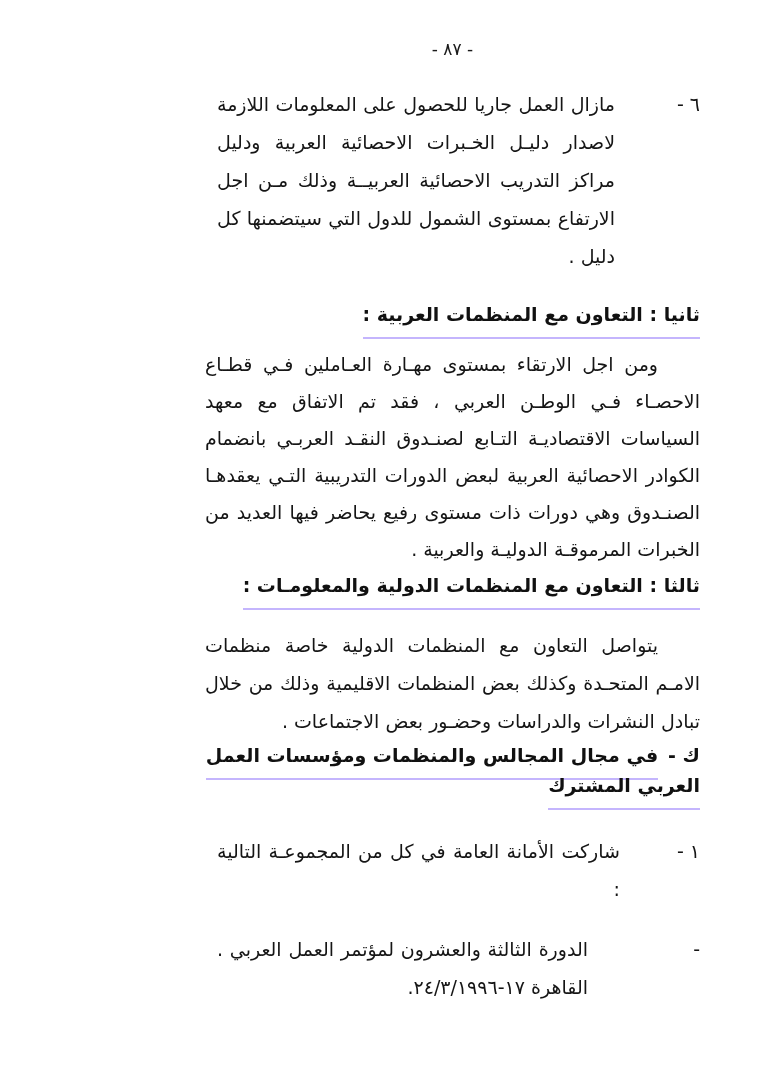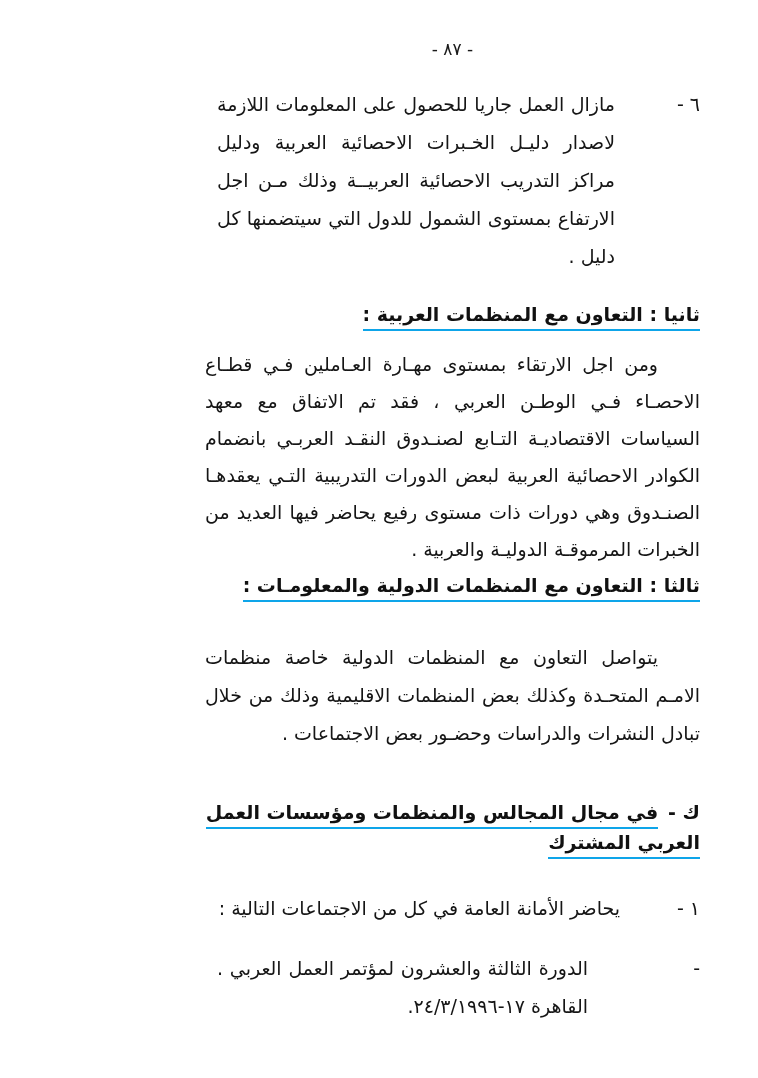--- a/index.html
+++ b/index.html
@@ -56,8 +56,8 @@
     color: #111;
   }
   .underlined {
-    border-bottom: 2px solid #0ea5e9;
-    padding-bottom: 4px;
+    border-bottom: 2px solid #c4b5fd;
+    padding-bottom: 12px;
   }
   .heading-second { margin-top: 24px; }
   .heading-third  { margin-top: 2px; }

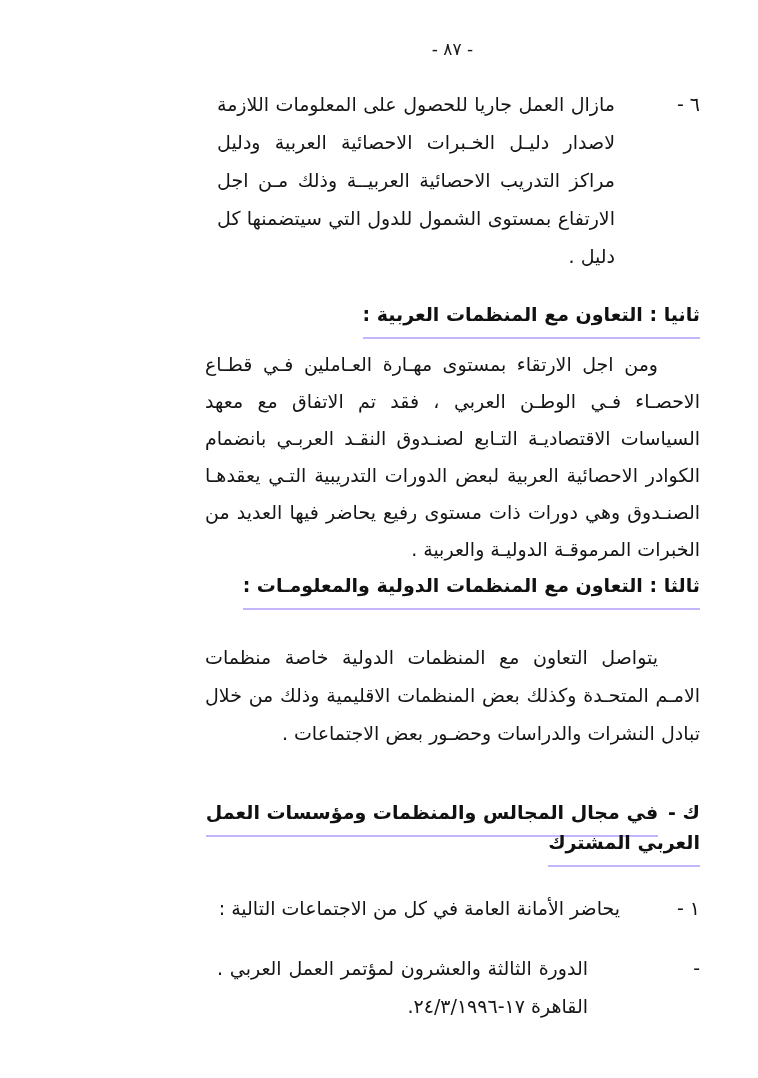--- a/index.html
+++ b/index.html
@@ -74,7 +74,7 @@
   }
   .para-a { margin-top: 22px; }
   .para-b { margin-top: 17px; line-height: 37px; }
-  .para-c { margin-top: 38px; }
+  .para-c { margin-top: 26px; }
 </style>
 </head>
 <body>

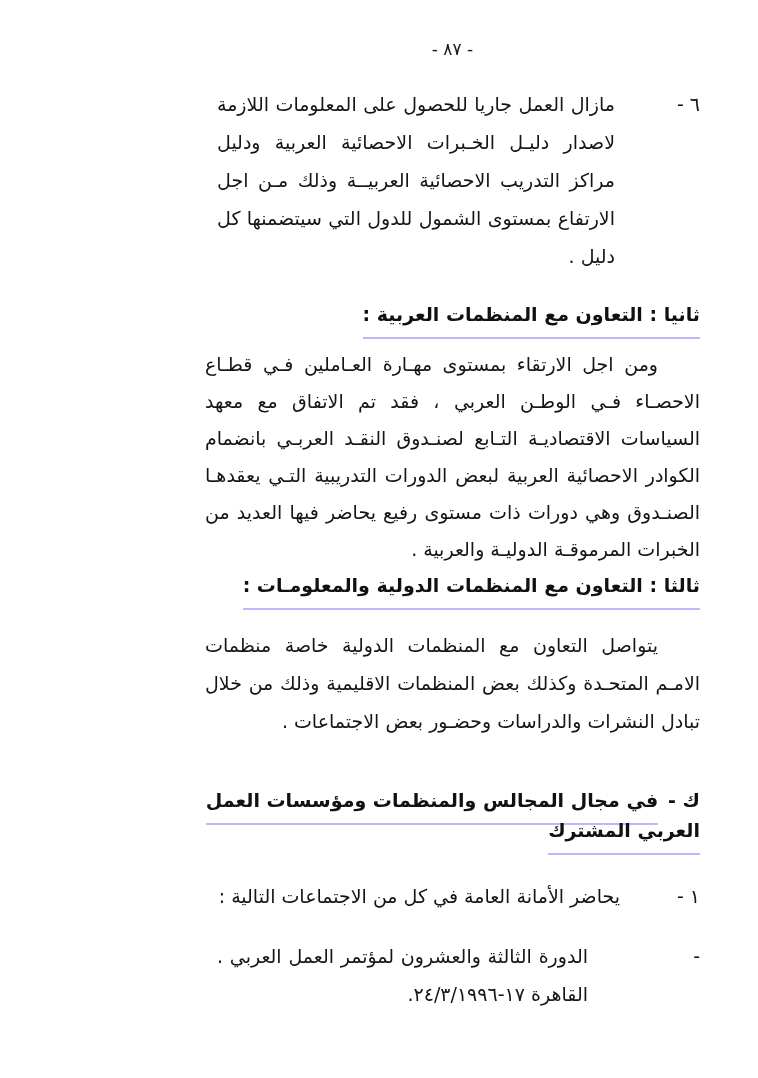--- a/index.html
+++ b/index.html
@@ -61,7 +61,7 @@
   }
   .heading-second { margin-top: 24px; }
   .heading-third  { margin-top: 2px; }
-  .heading-k      { margin-top: 45px; }
+  .heading-k      { }
   .heading-k .hk-marker { margin-left: 10px; }
 
   .para {

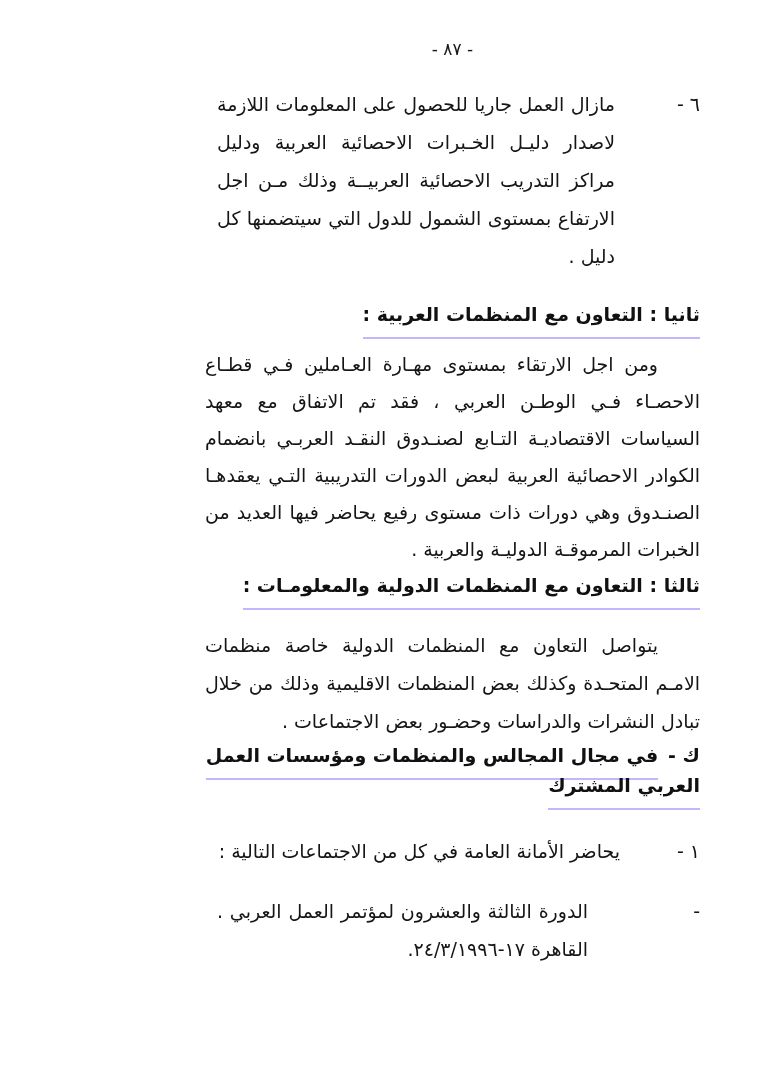--- a/index.html
+++ b/index.html
@@ -107,7 +107,7 @@
 
   <div class="num-item item1">
     <span class="marker">١ -</span>
-    <p class="item-text">يحاضر الأمانة العامة في كل من الاجتماعات التالية :</p>
+    <p class="item-text">شاركت الأمانة العامة في كل من المجموعـة التالية :</p>
   </div>
 
   <div class="num-item dash-item">

